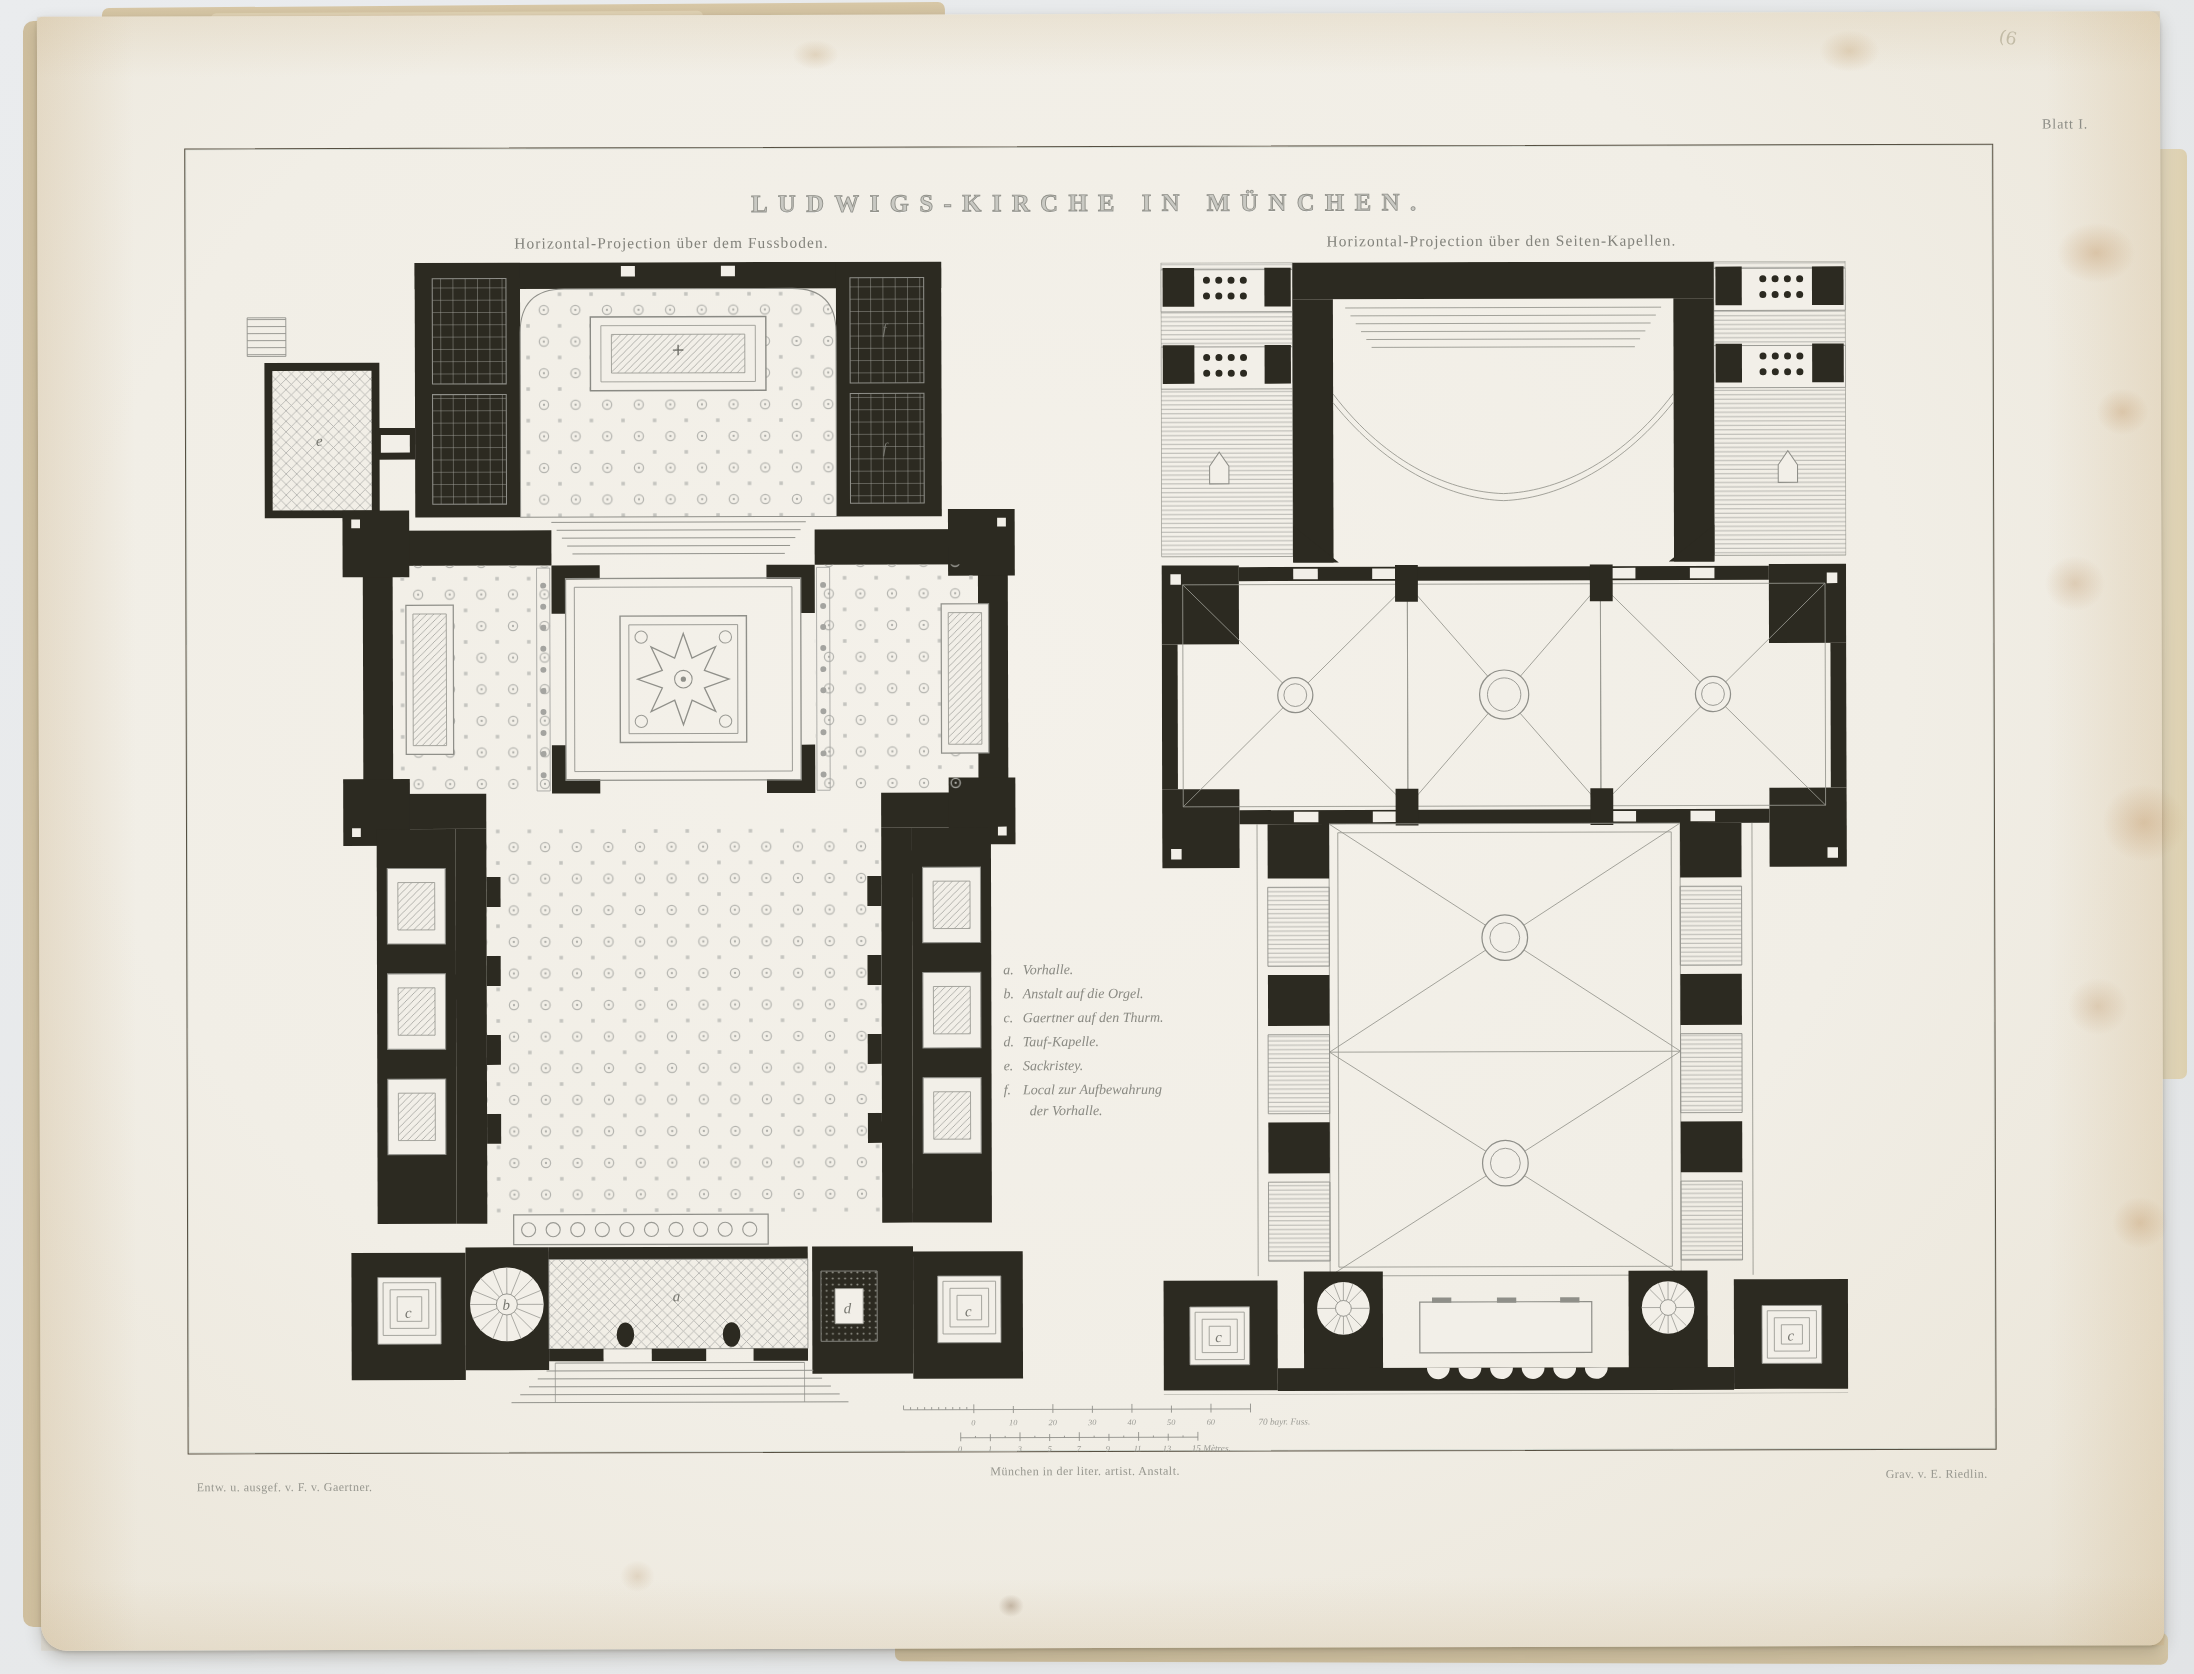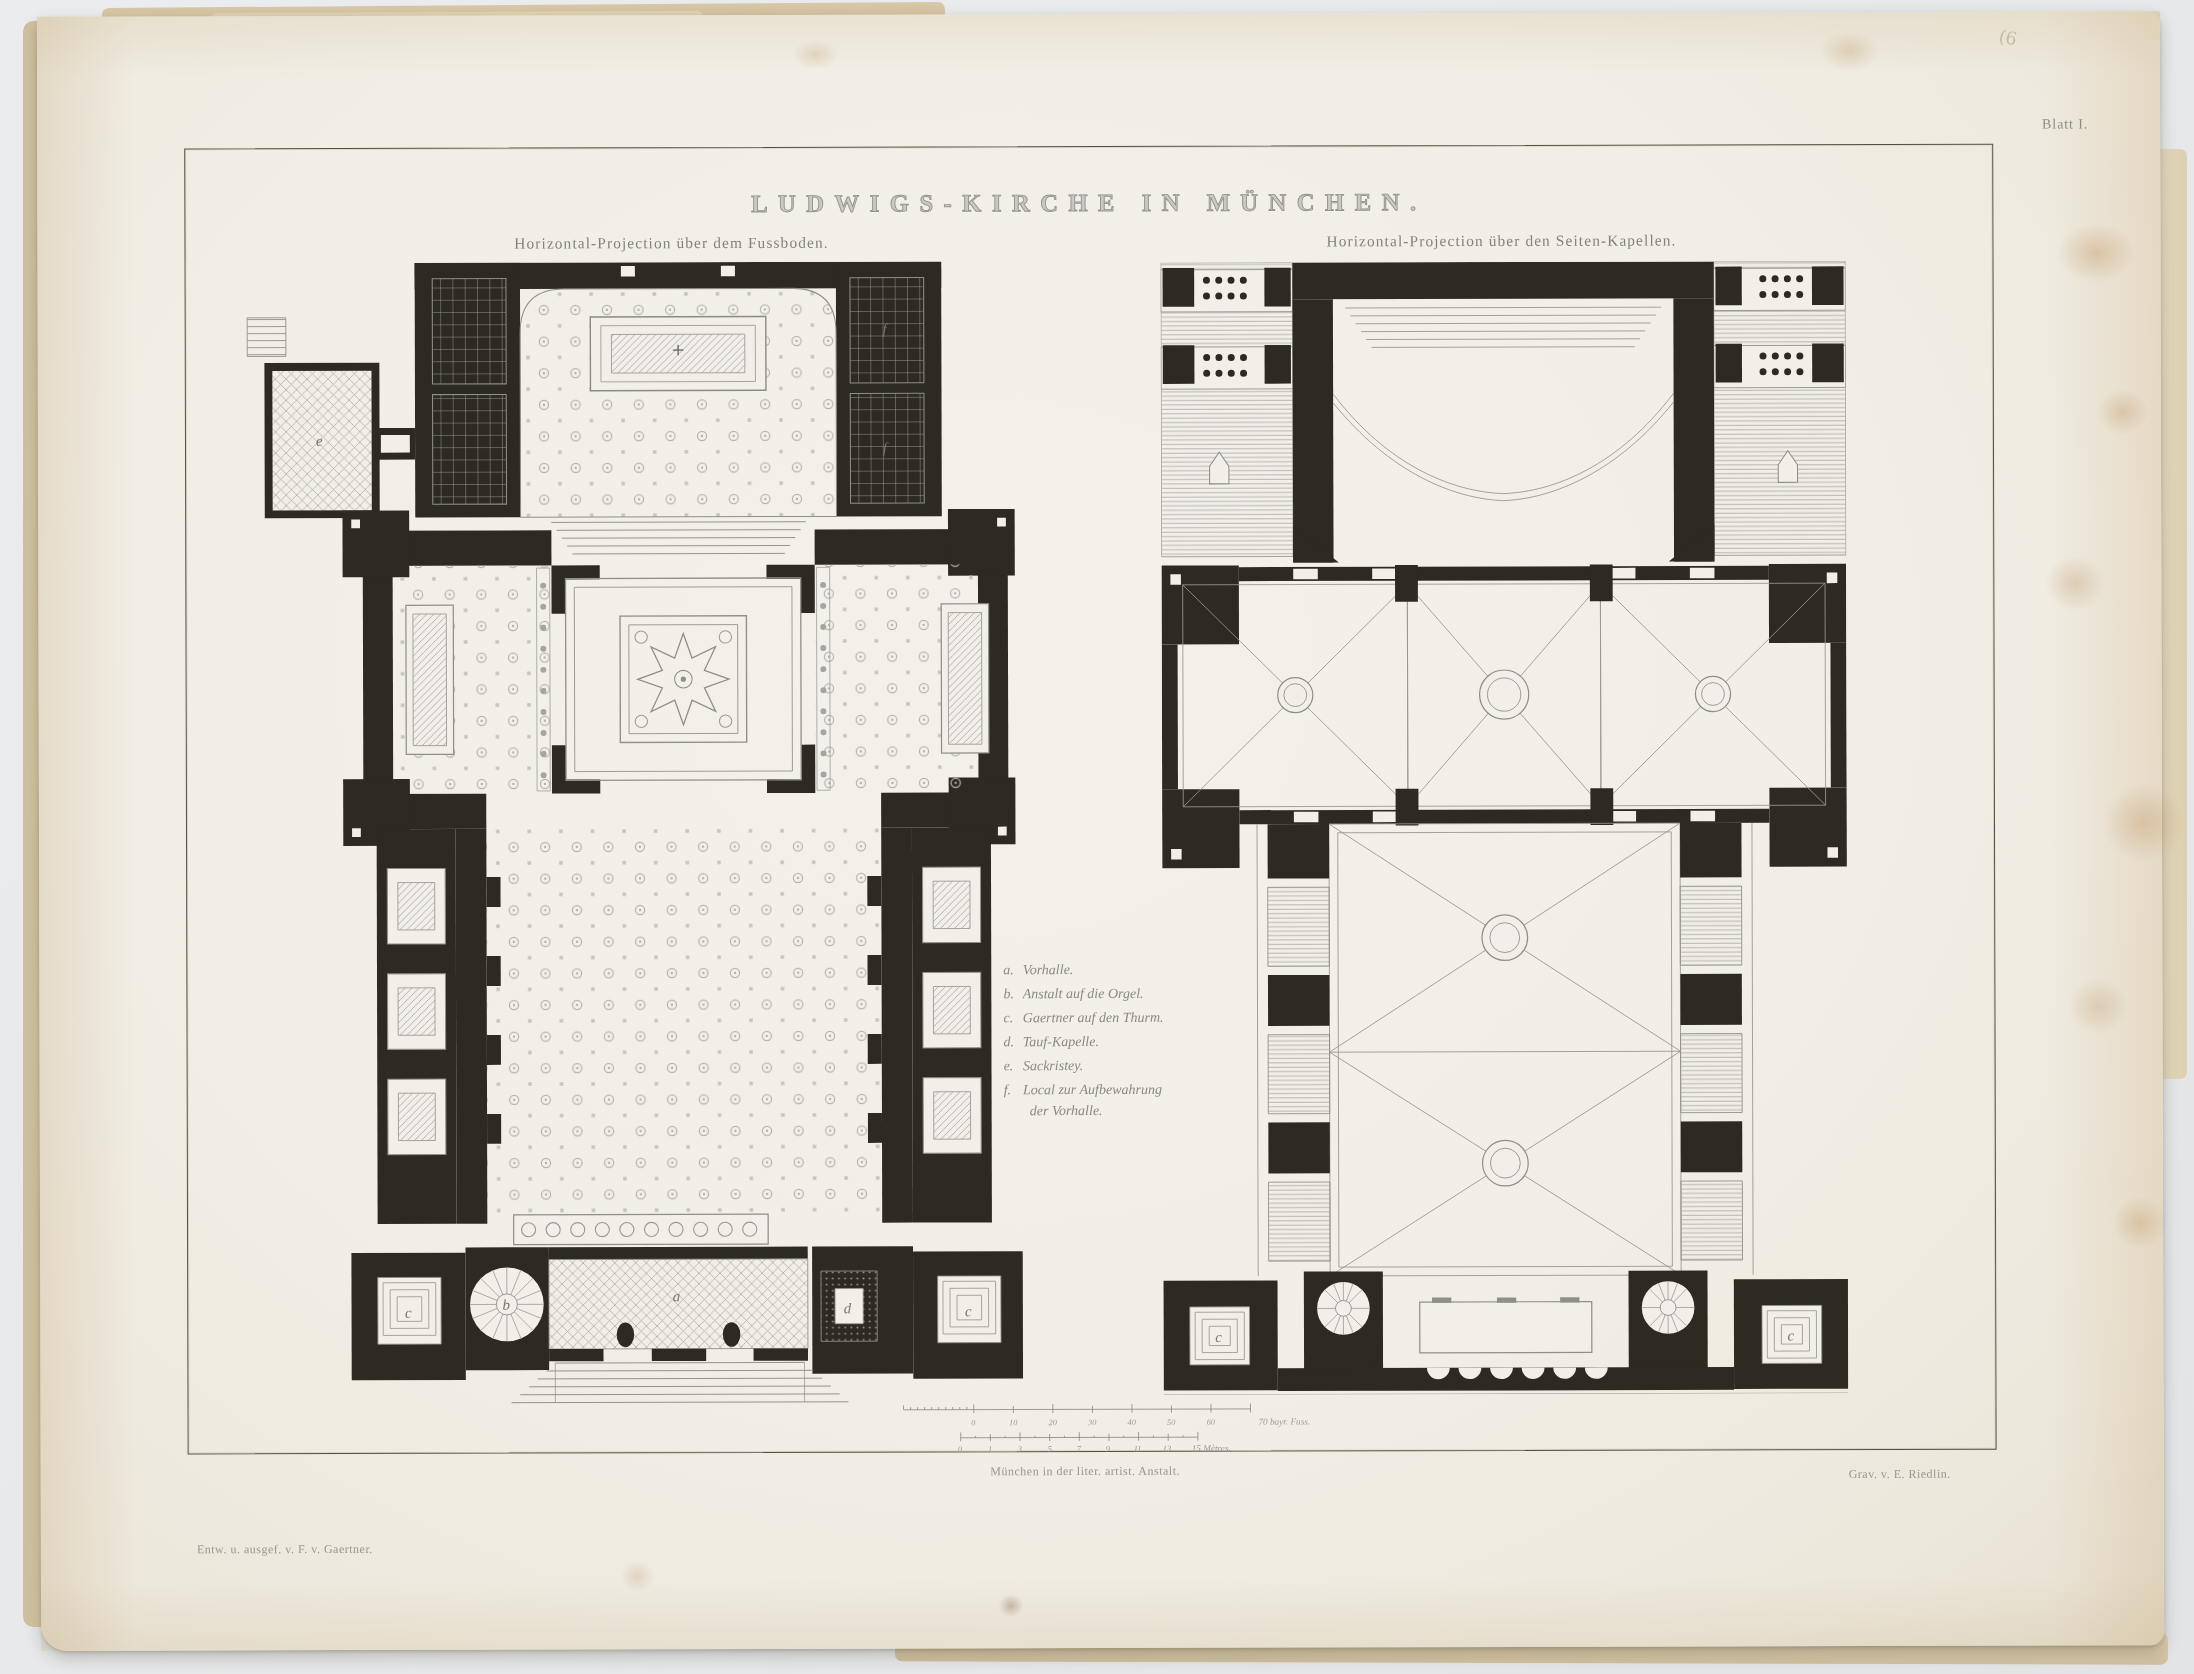--- a/index.html
+++ b/index.html
@@ -32,7 +32,7 @@
   .credit{position:absolute;font-size:12px;color:#97978f;letter-spacing:0.5px;}
   .credit-left{left:156px;top:1526px;}
   .credit-center{left:860px;top:1450px;width:369px;text-align:center;}
-  .credit-right{left:1808px;top:1455px;width:176px;text-align:left;}
+  .credit-right{left:1808px;top:1455px;width:176px;text-align:center;}
   svg text.ticklabel{font-family:"Liberation Serif",serif;font-size:9.5px;fill:#9a9a94;font-style:italic;}
   svg text.unitlabel{font-family:"Liberation Serif",serif;font-size:10.5px;fill:#9a9a94;font-style:italic;}
   svg text.roomletter{font-family:"Liberation Serif",serif;font-size:17px;fill:#787871;font-style:italic;}

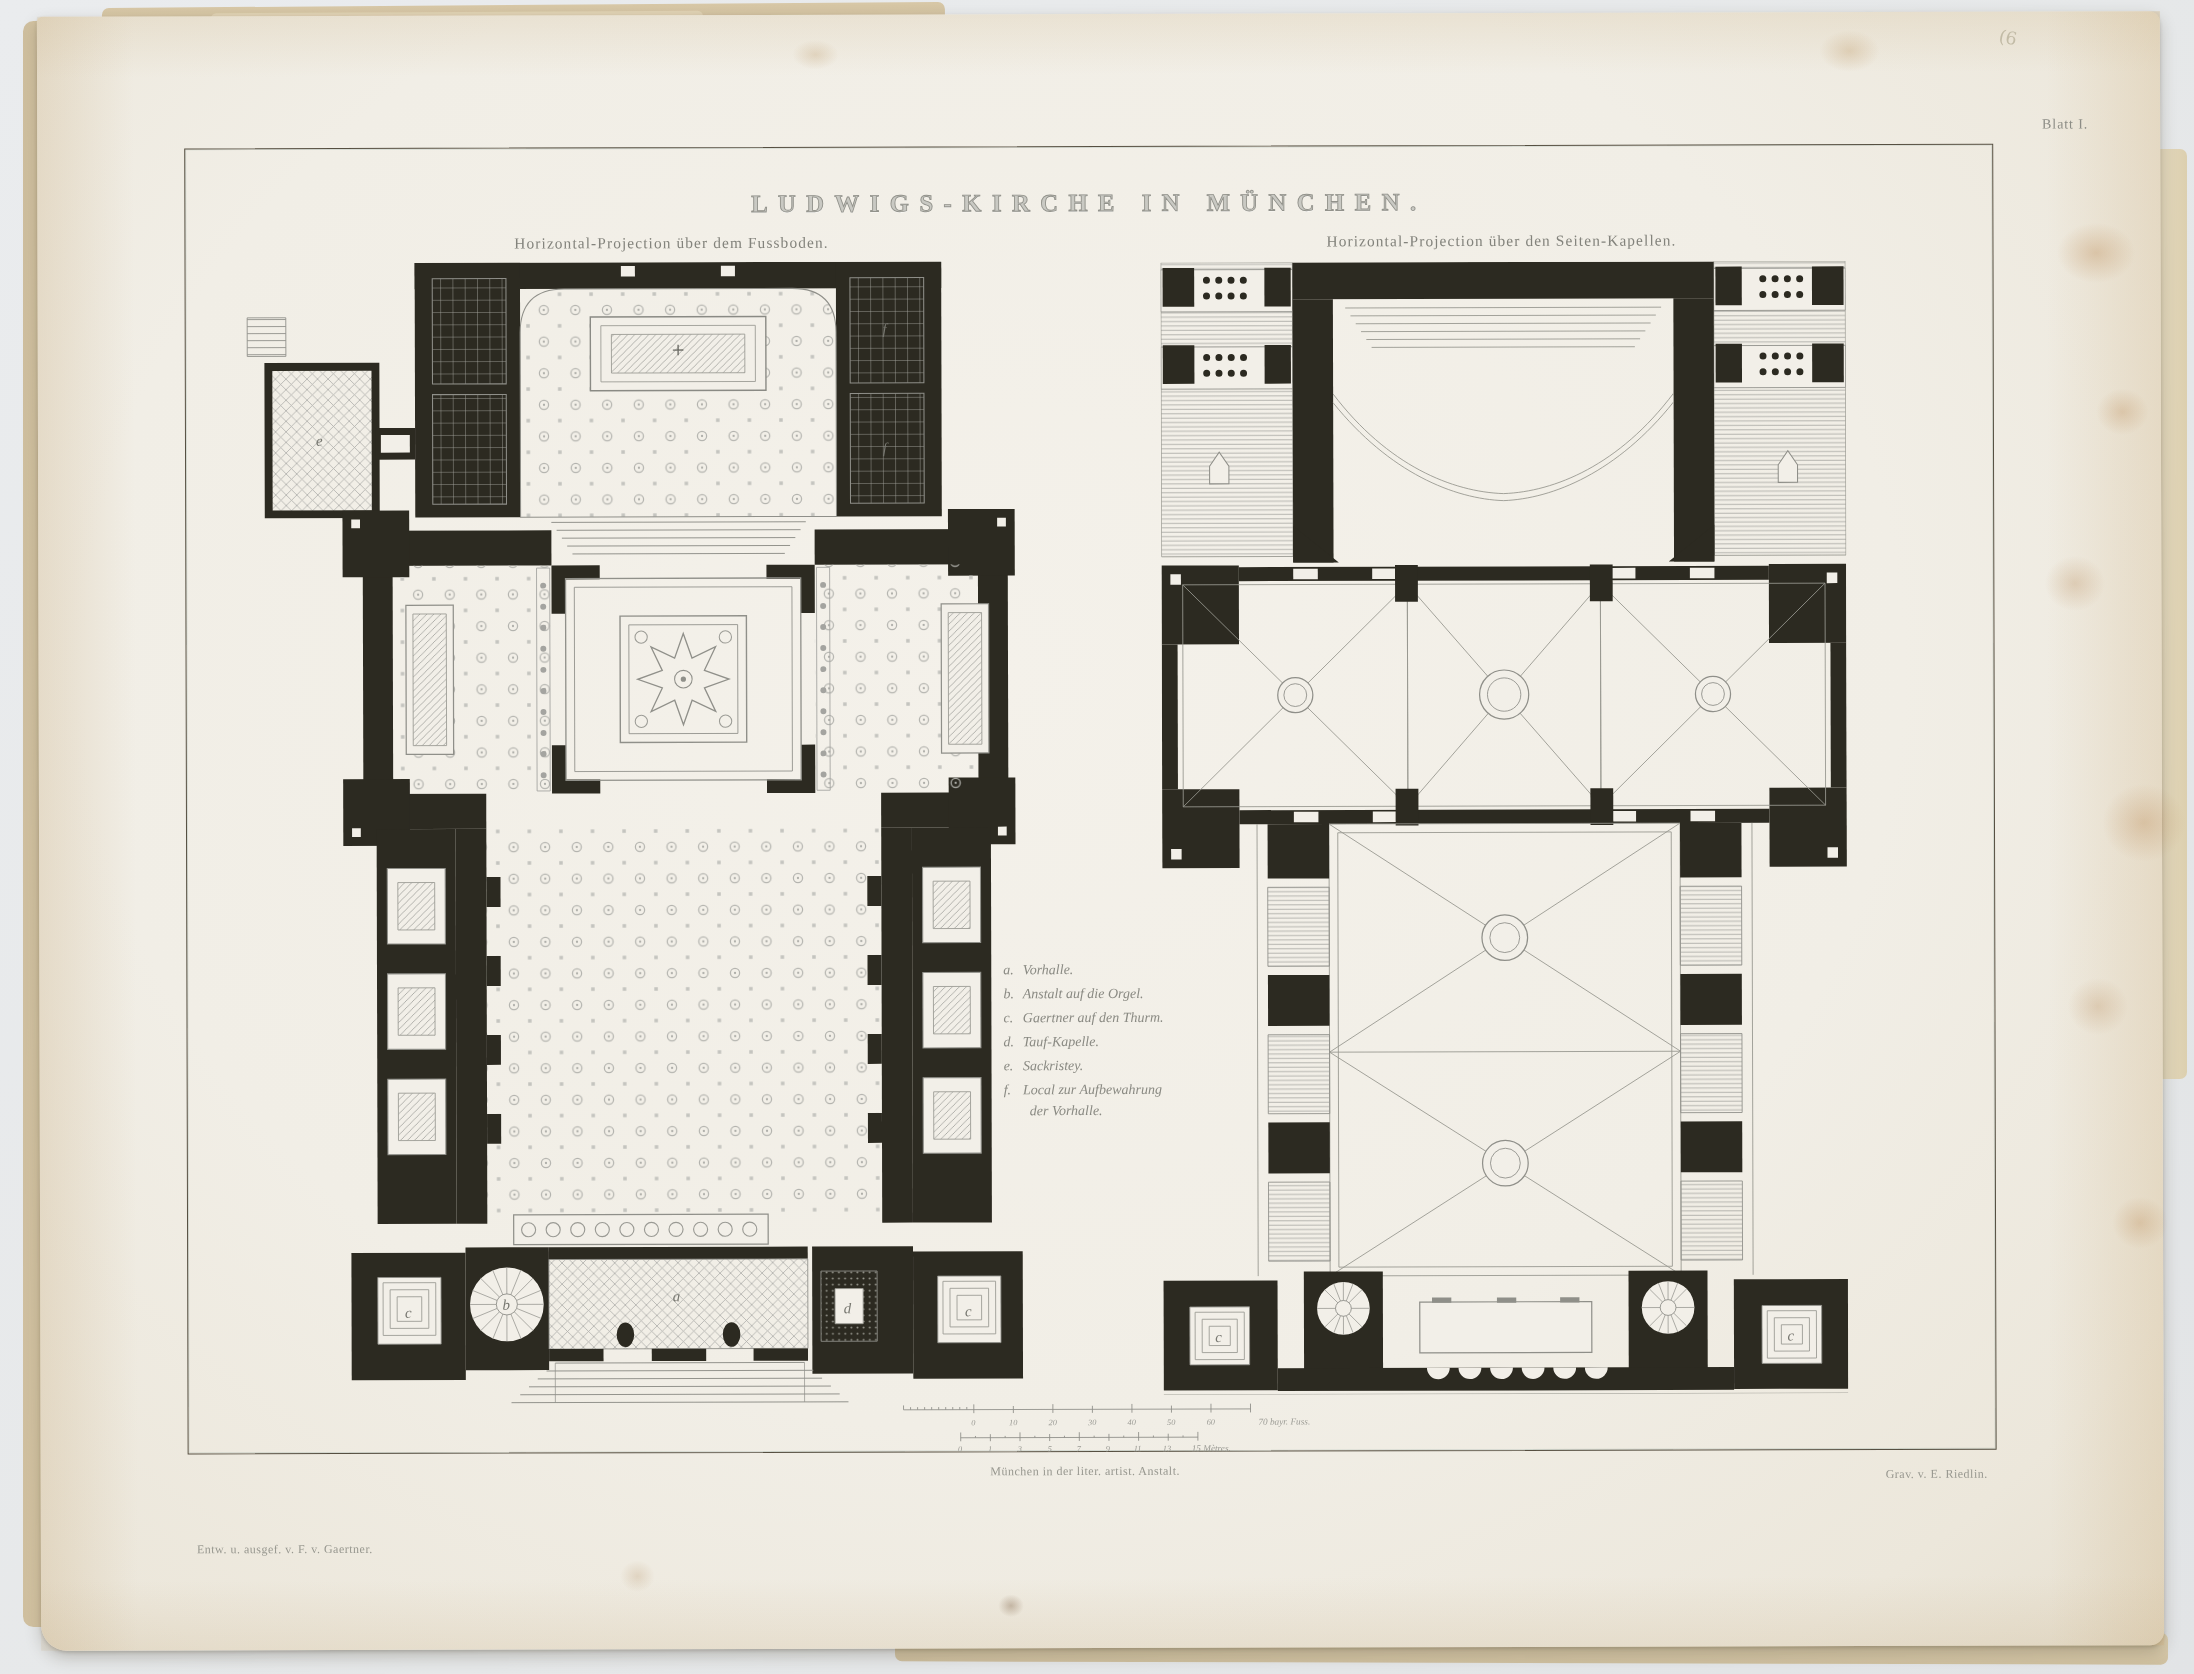--- a/index.html
+++ b/index.html
@@ -30,7 +30,7 @@
   .legend-cont{padding-left:26px;margin-top:-3.5px;}
   .scalebar{position:absolute;left:708px;top:1250px;width:448px;height:65px;}
   .credit{position:absolute;font-size:12px;color:#97978f;letter-spacing:0.5px;}
-  .credit-left{left:156px;top:1526px;}
+  .credit-left{left:156px;top:1464px;}
   .credit-center{left:860px;top:1450px;width:369px;text-align:center;}
   .credit-right{left:1808px;top:1455px;width:176px;text-align:center;}
   svg text.ticklabel{font-family:"Liberation Serif",serif;font-size:9.5px;fill:#9a9a94;font-style:italic;}

